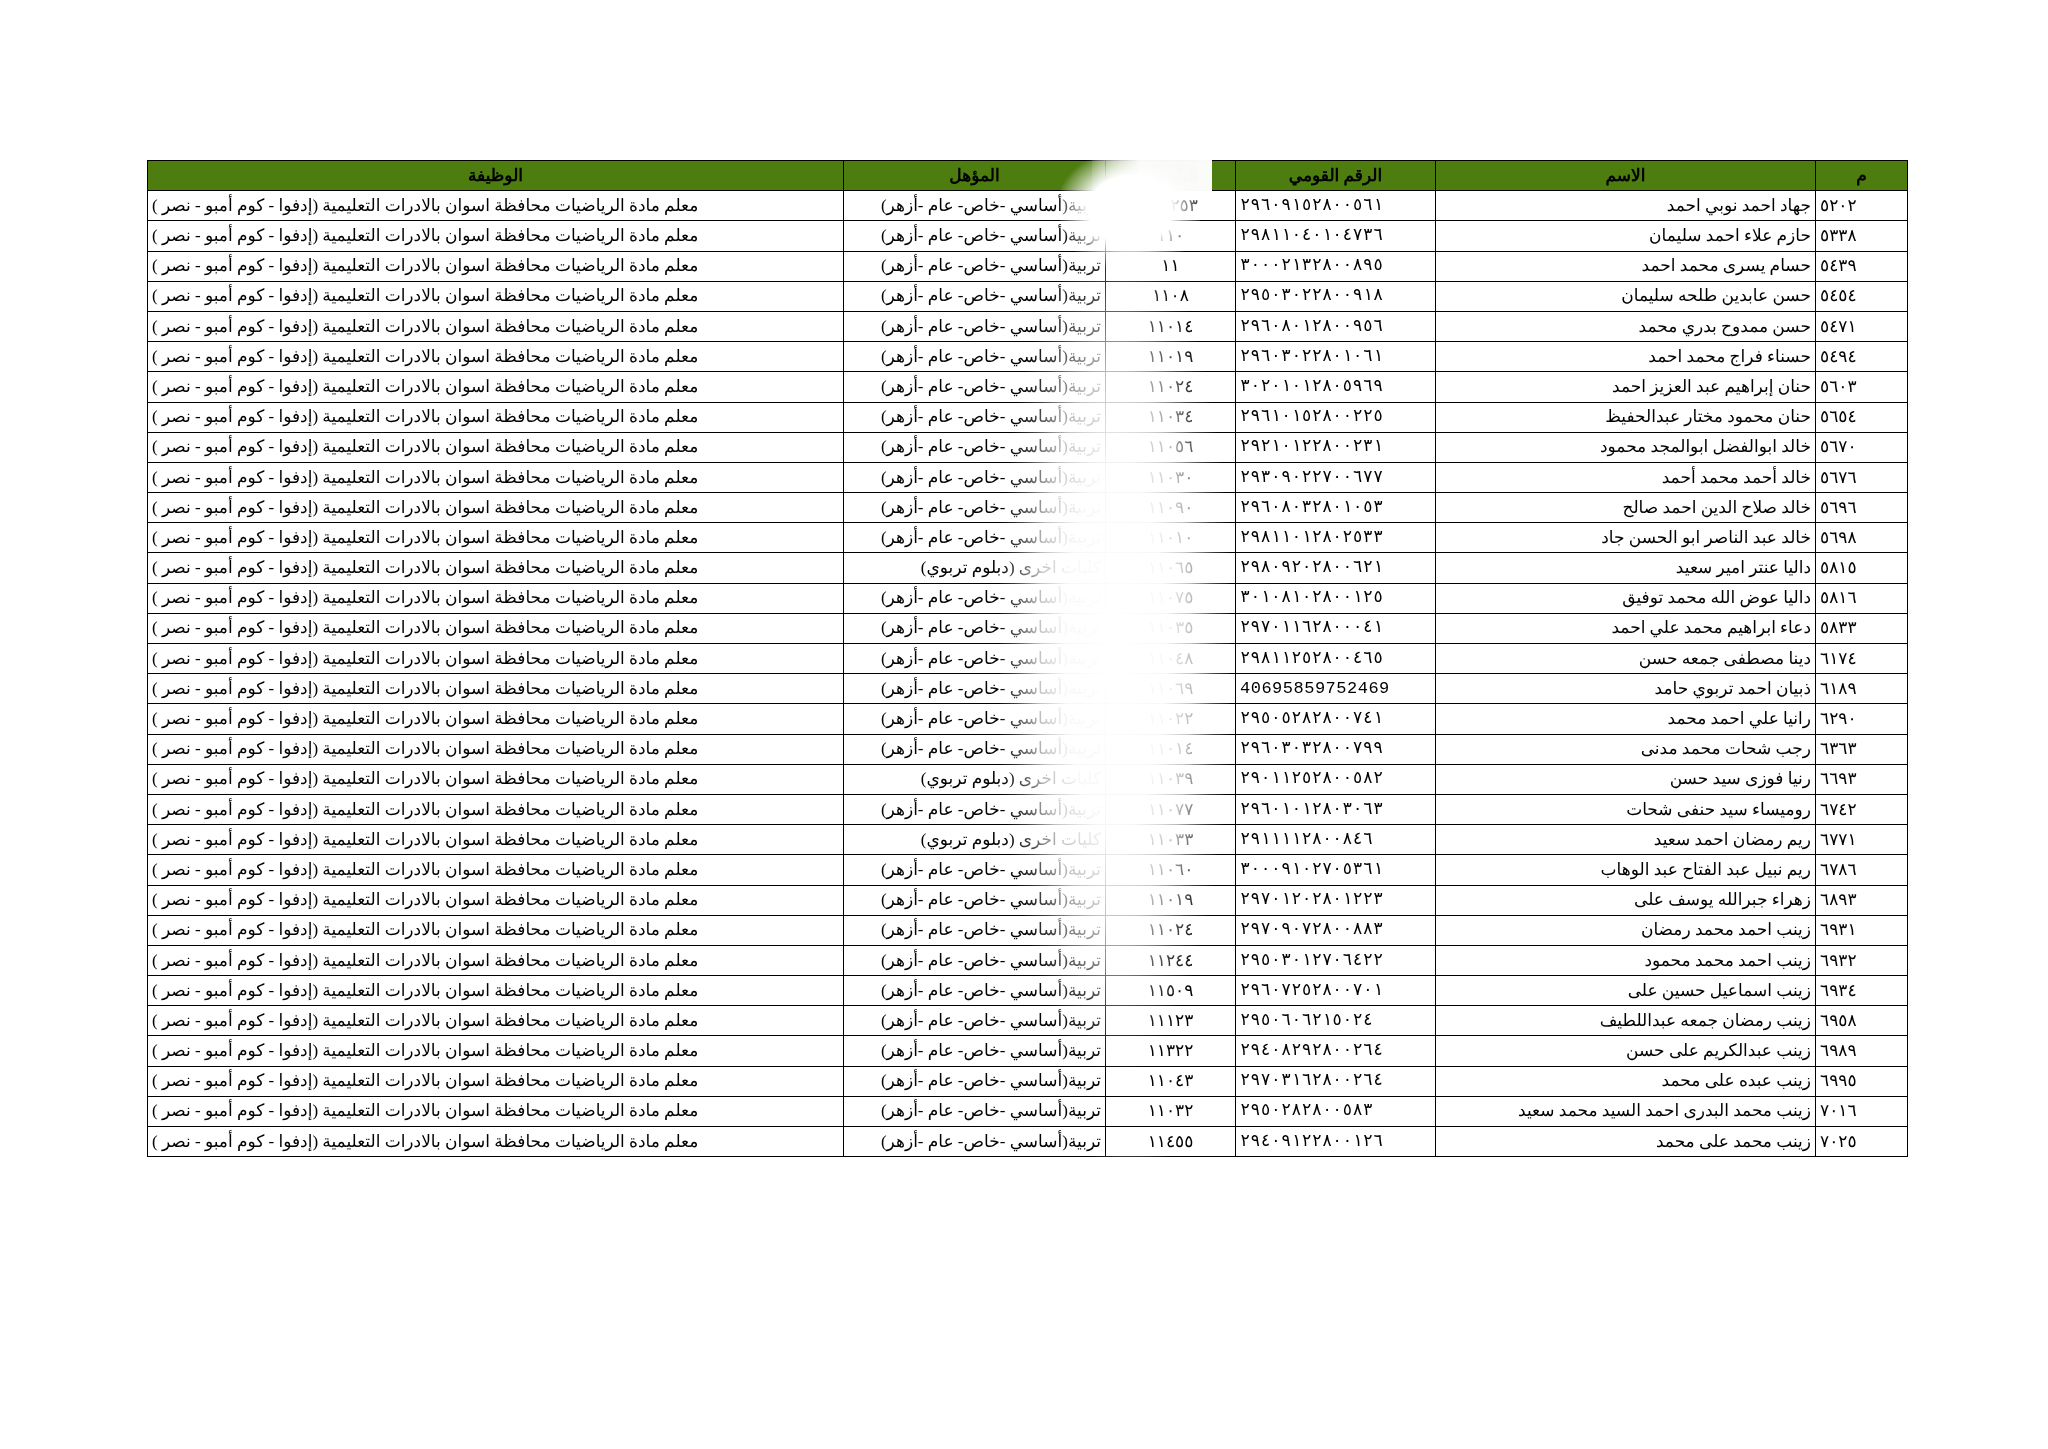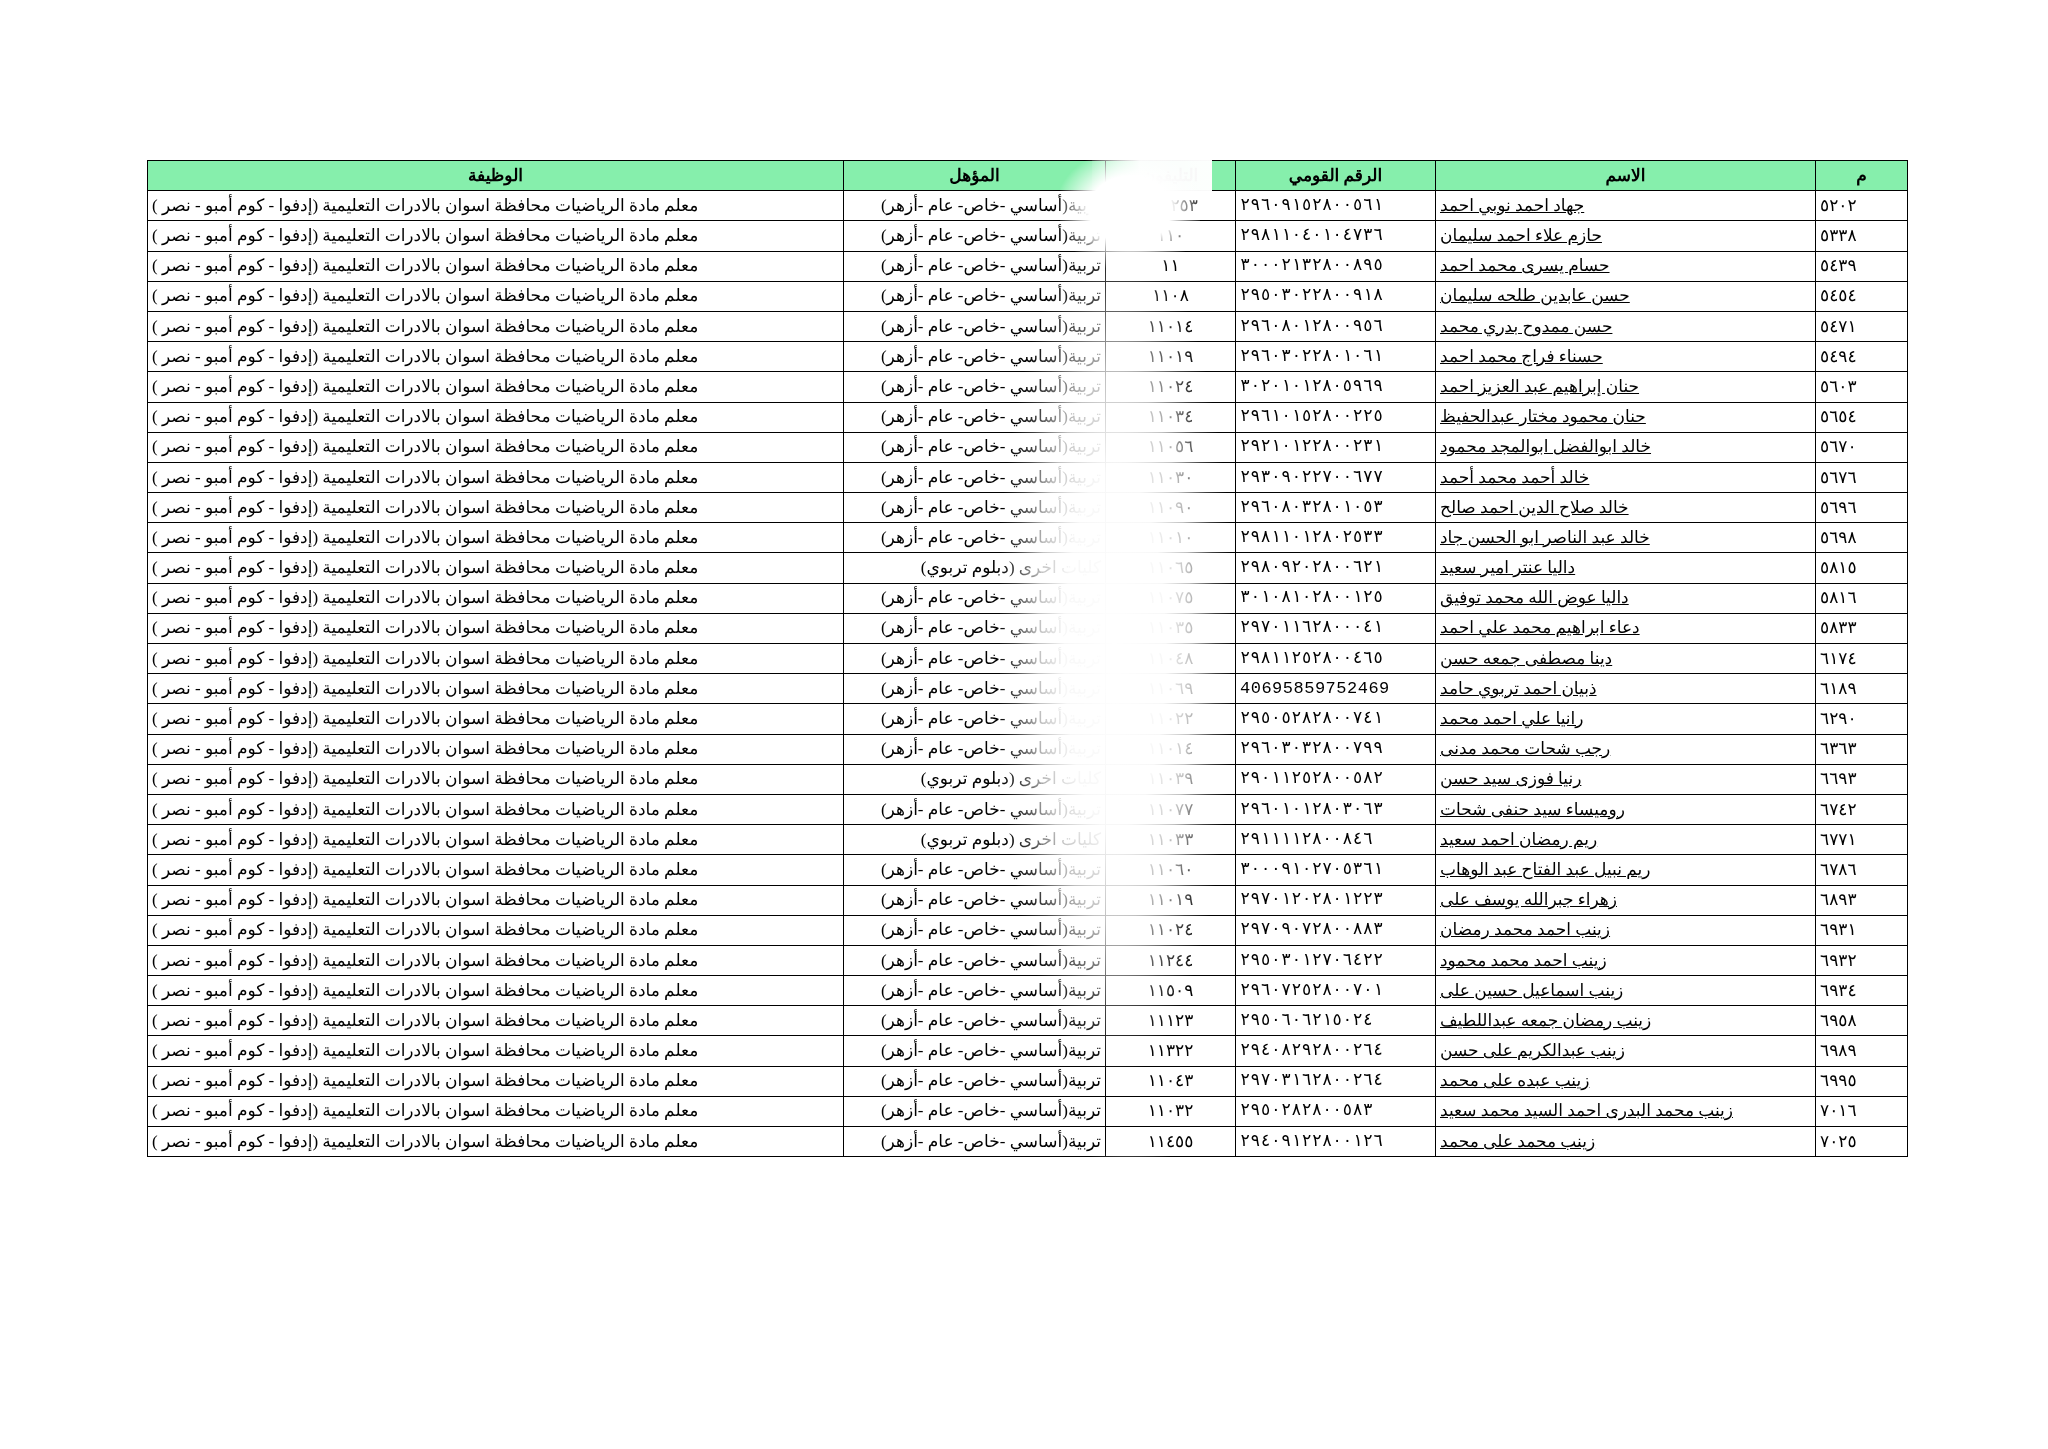--- a/index.html
+++ b/index.html
@@ -42,7 +42,7 @@
     overflow: hidden;
   }
   thead th {
-    background: #86efac;
+    background: #4d7c0f;
     font-weight: bold;
     text-align: center;
     font-size: 19px;

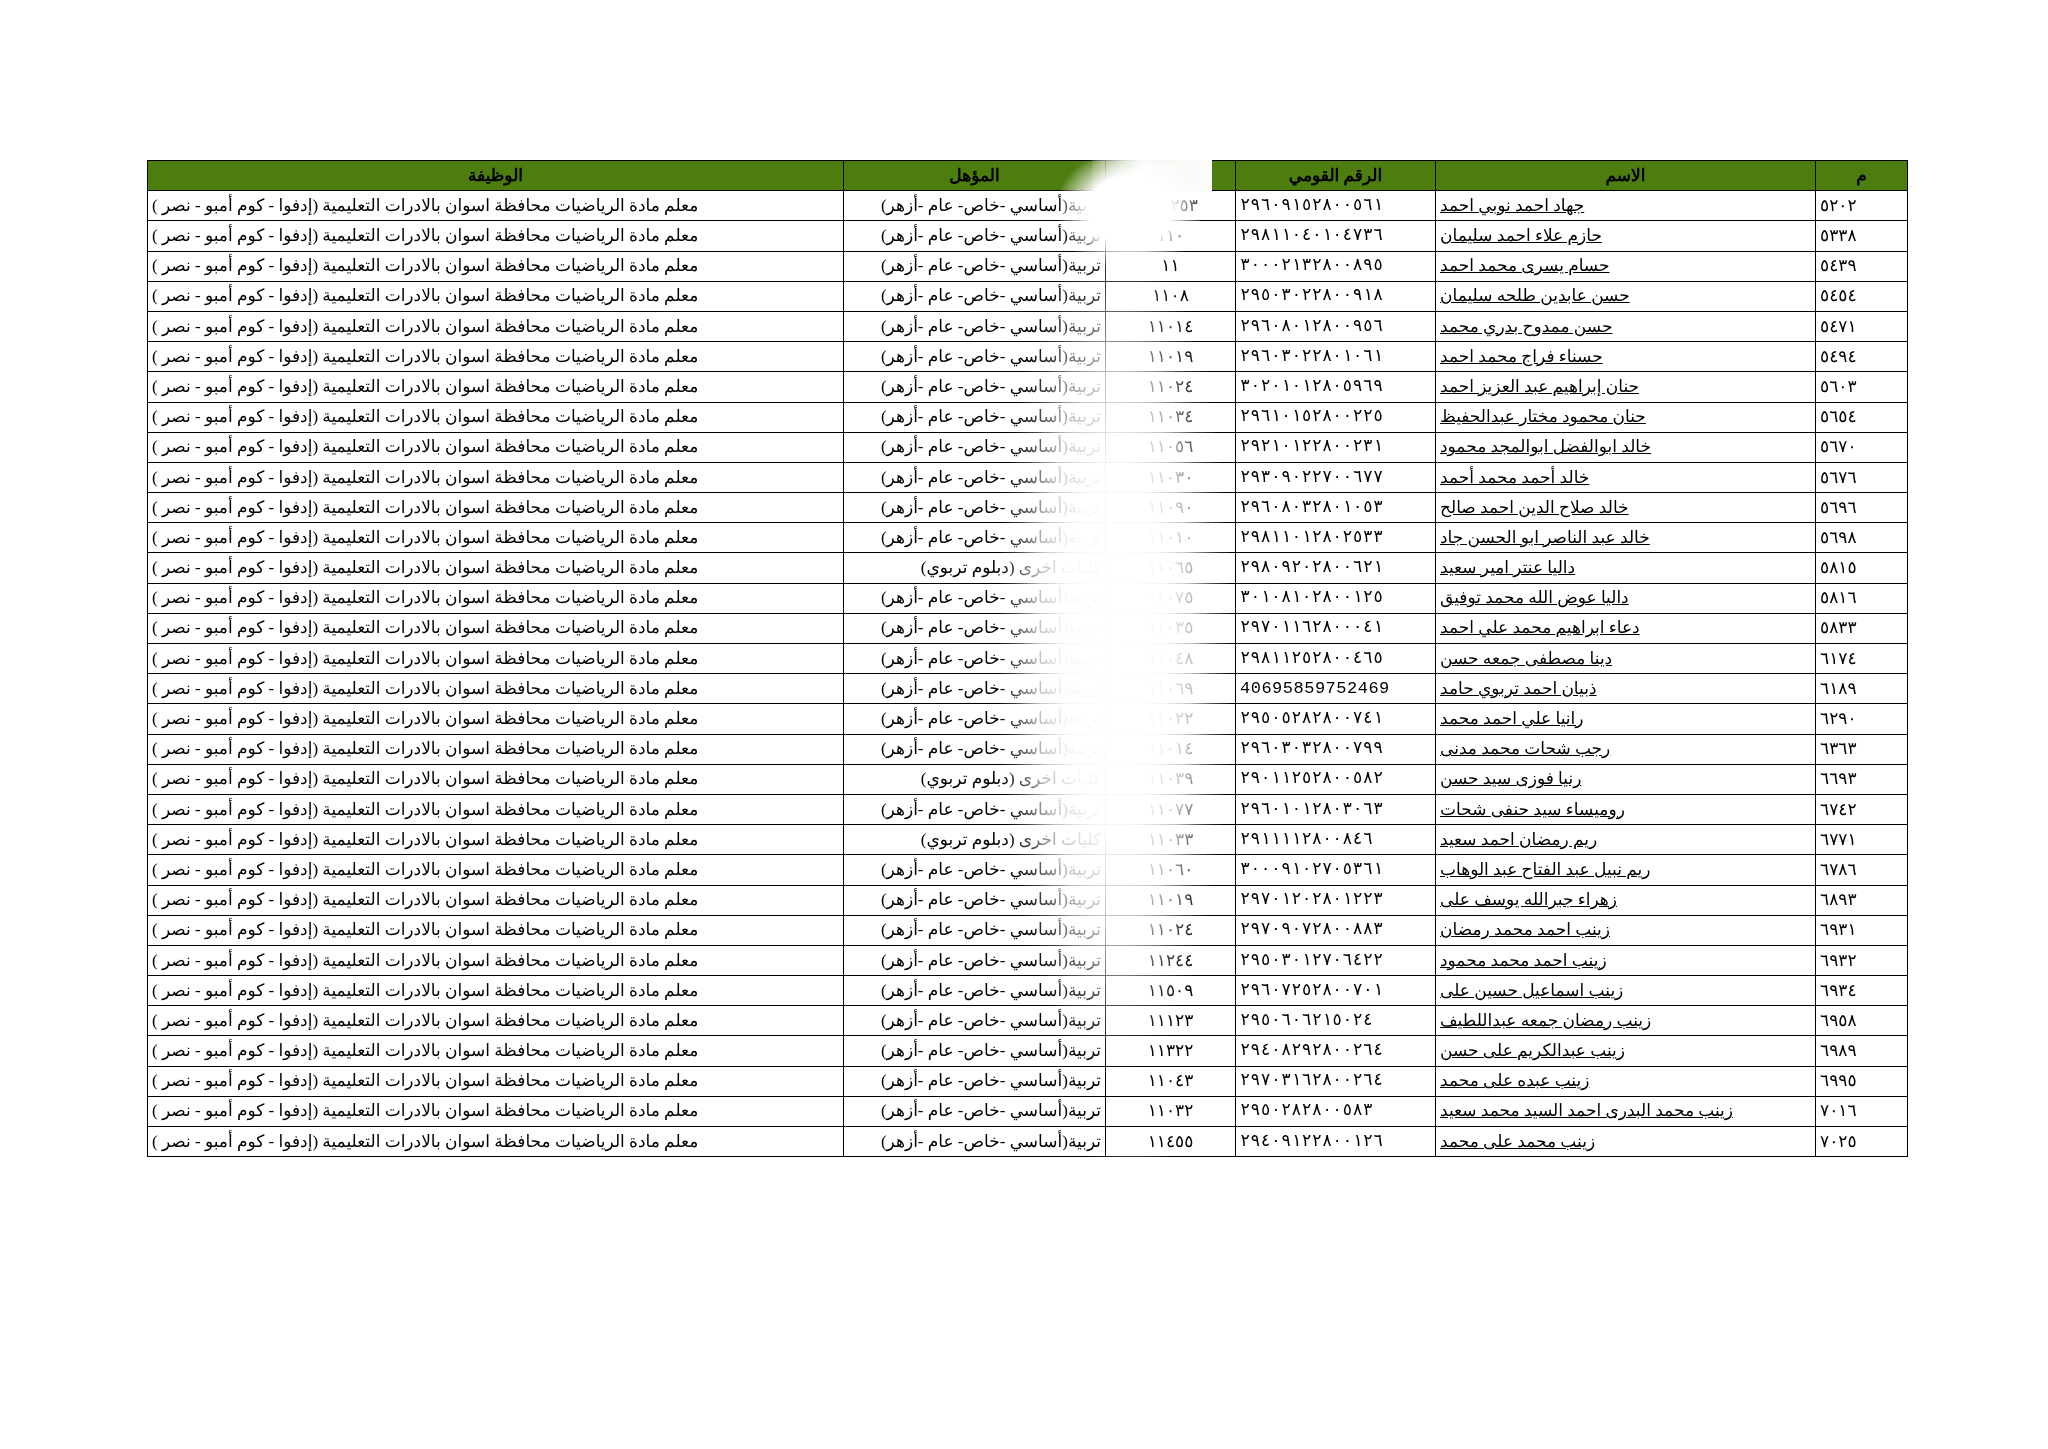--- a/index.html
+++ b/index.html
@@ -57,7 +57,7 @@
   col.c-job    { width: 696px; }
 
   td.idx   { text-align: left; letter-spacing: 0.5px; }
-  td.name  { text-align: left; text-decoration: underline; }
+  td.name  { text-align: right; }
   td.nid   { text-align: left; letter-spacing: 0.5px; font-family: Liberation Mono, monospace; }
   td.phone { text-align: center; letter-spacing: 0.5px; color:#000; }
   td.qual  { text-align: right; padding-right: 6px; }

